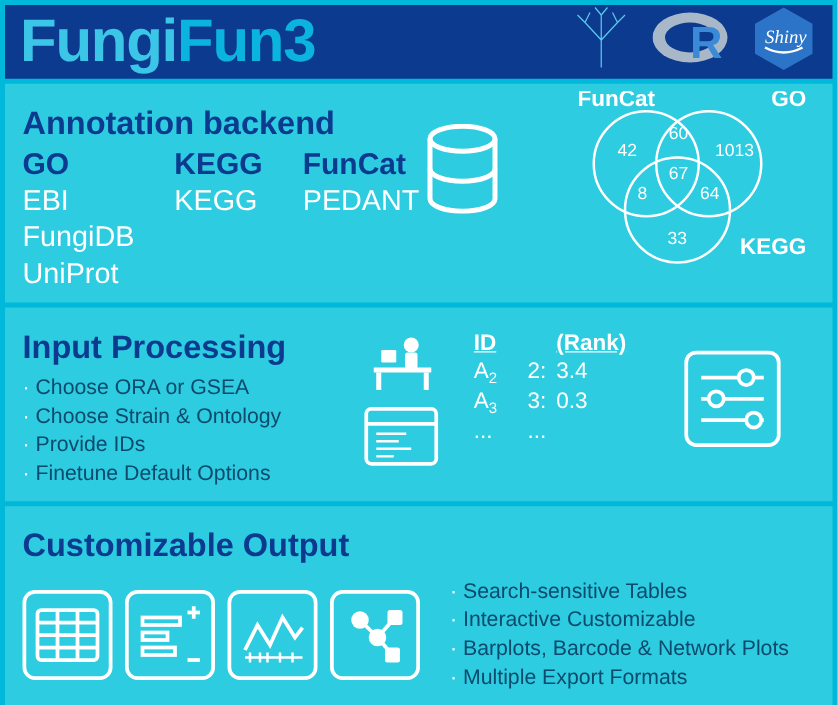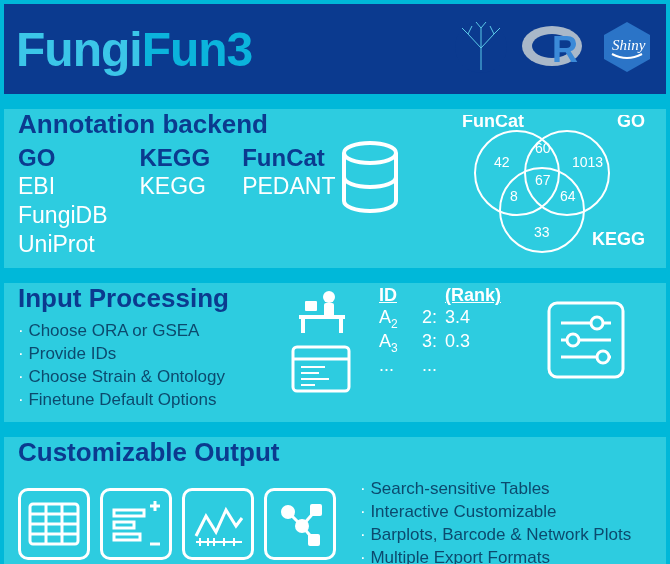--- a/index.html
+++ b/index.html
@@ -5,7 +5,7 @@
 *{box-sizing:border-box;margin:0;padding:0}
 body{font-family:Arial,Helvetica,sans-serif;background:#fff;width:670px}
 .poster{width:670px;background:#00B8D9;padding:4px}
-.header{background:#0B3A8F;display:flex;align-items:center;padding:16px 12px;gap:12px}
+.header{background:#0B3A8F;display:flex;align-items:center;padding:0 12px;gap:12px}
 .title{font-size:48px;font-weight:bold;letter-spacing:-1px}
 .t1{color:#3BC6E8}
 .t2{color:#0BB4DC}

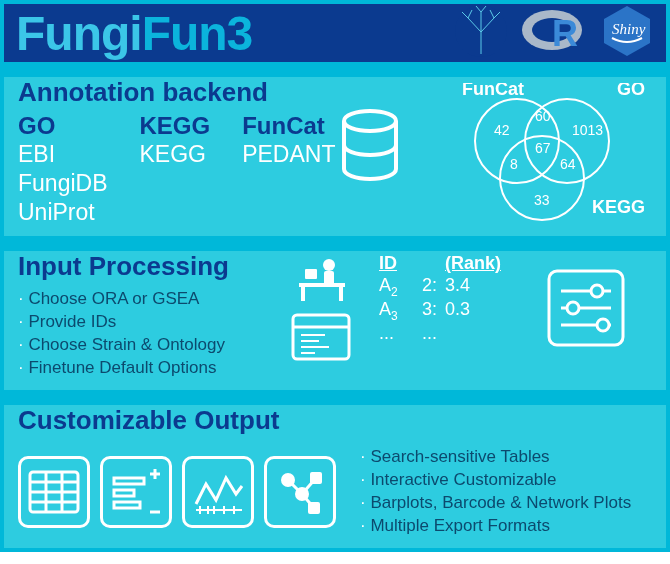--- a/index.html
+++ b/index.html
@@ -10,7 +10,7 @@
 .t1{color:#3BC6E8}
 .t2{color:#0BB4DC}
 .header-icons{margin-left:auto;display:flex;align-items:center;gap:14px}
-.panel{background:#2DCCE0;margin-top:15px;padding:0 14px 10px;color:#0B3A8F;position:relative}
+.panel{background:#2DCCE0;margin-top:4px;padding:16px 14px 10px;color:#0B3A8F;position:relative}
 .section-title{font-size:26px;font-weight:bold;color:#0B3A8F;margin-bottom:4px}
 .ann-cols{display:flex;gap:32px;margin-top:2px}
 .ann-col-head{font-size:24px;font-weight:bold;color:#0B3A8F}

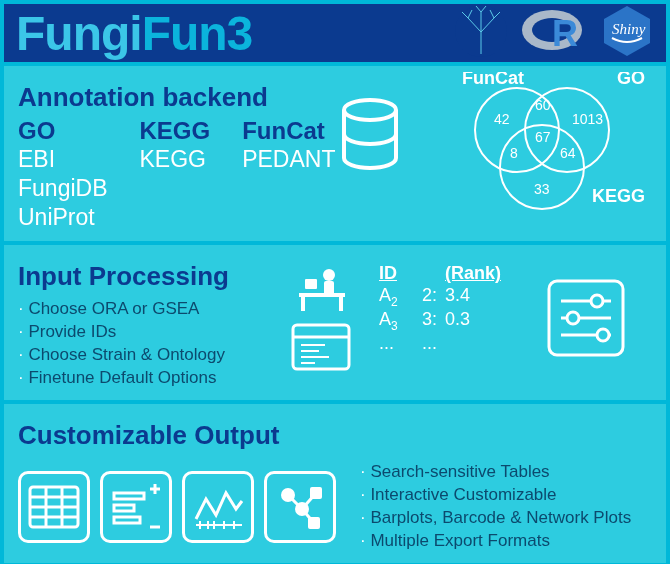--- a/index.html
+++ b/index.html
@@ -126,8 +126,8 @@
         <div class="section-title">Input Processing</div>
         <ul class="bullets">
           <li>Choose ORA or GSEA</li>
+          <li>Choose Strain &amp; Ontology</li>
           <li>Provide IDs</li>
-          <li>Choose Strain &amp; Ontology</li>
           <li>Finetune Default Options</li>
         </ul>
       </div>

